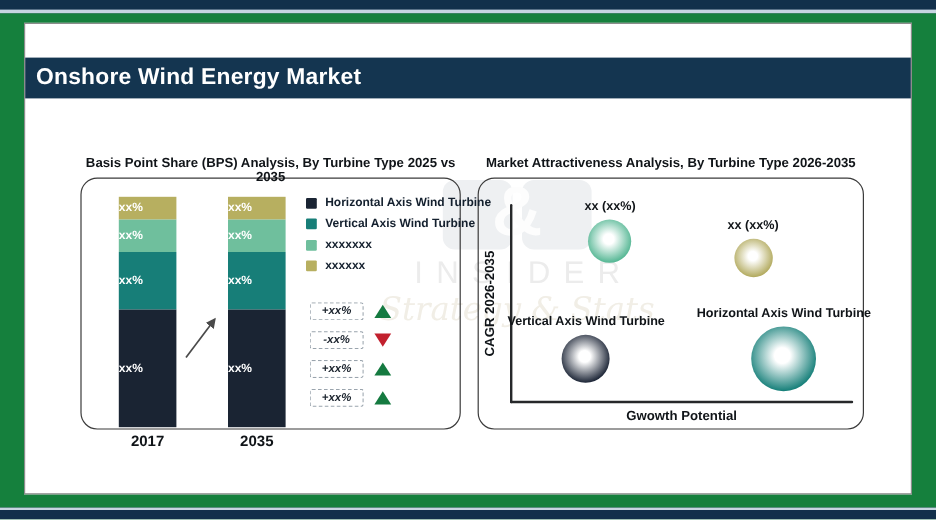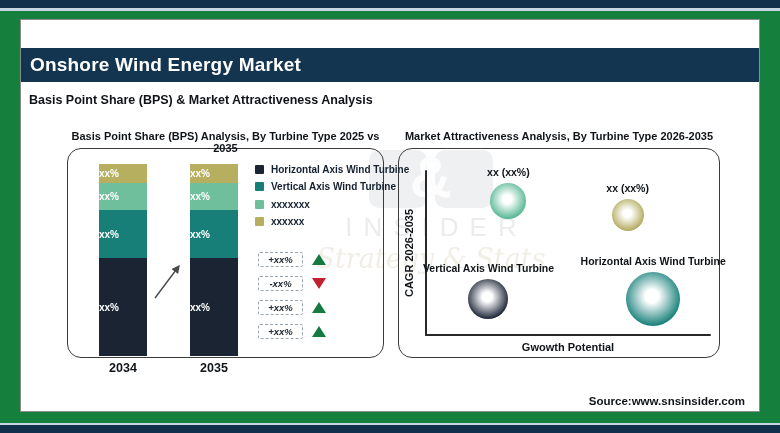--- a/index.html
+++ b/index.html
@@ -99,7 +99,6 @@
     <h1>Onshore Wind Energy Market</h1>
   </div>
 
-  <div class="subtitle">Basis Point Share (BPS) &amp; Market Attractiveness Analysis</div>
 
   <div class="chart-bg bg-left"></div>
   <div class="chart-bg bg-right"></div>

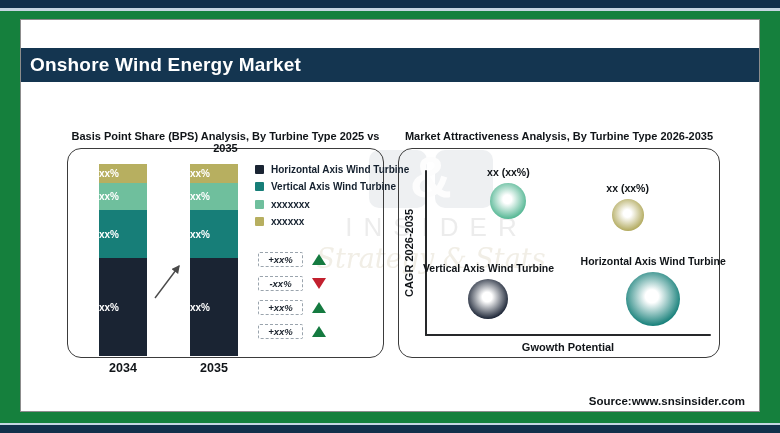--- a/index.html
+++ b/index.html
@@ -152,7 +152,7 @@
         </div>
       </div>
 
-    <div class="year-label" style="left:93px;">2034</div>
+    <div class="year-label" style="left:93px;">2017</div>
     <div class="year-label" style="left:184px;">2035</div>
 
     <svg class="arrow-svg" width="40" height="46">

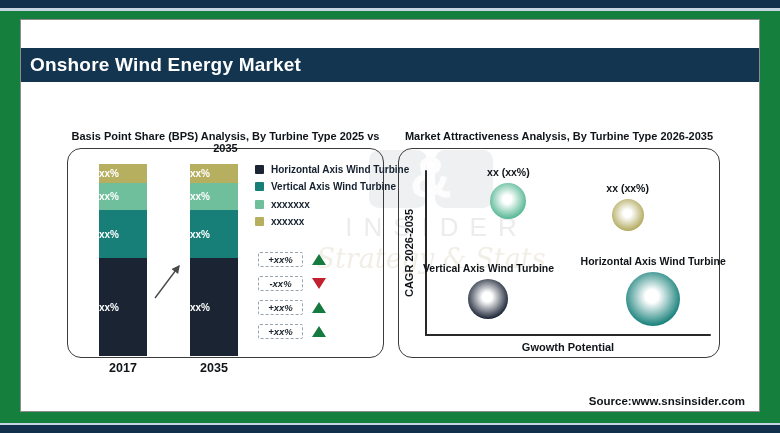--- a/index.html
+++ b/index.html
@@ -218,7 +218,6 @@
       </div>
   </div>
 
-  <div class="footer-source">Source:www.snsinsider.com</div>
 
   <div class="bottom-bar"></div>
 </div>

